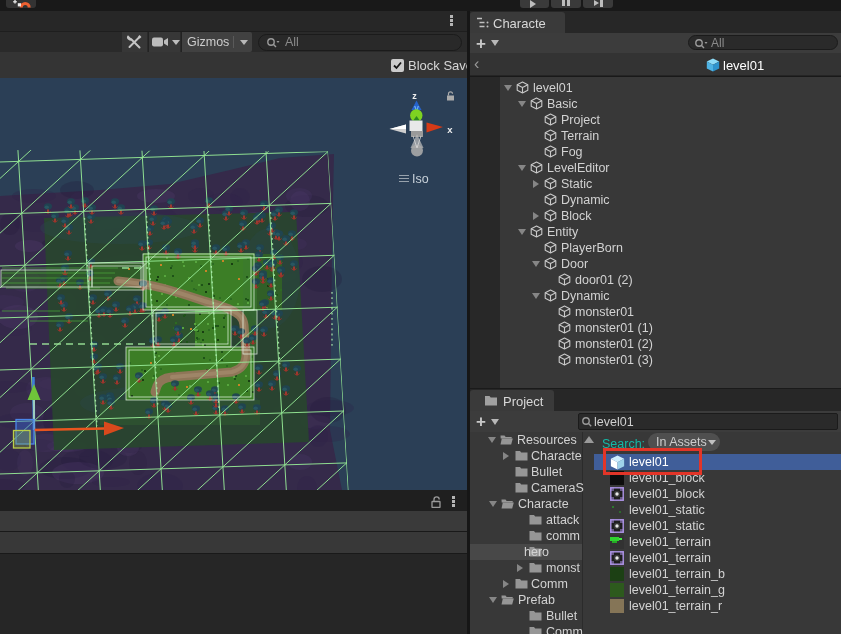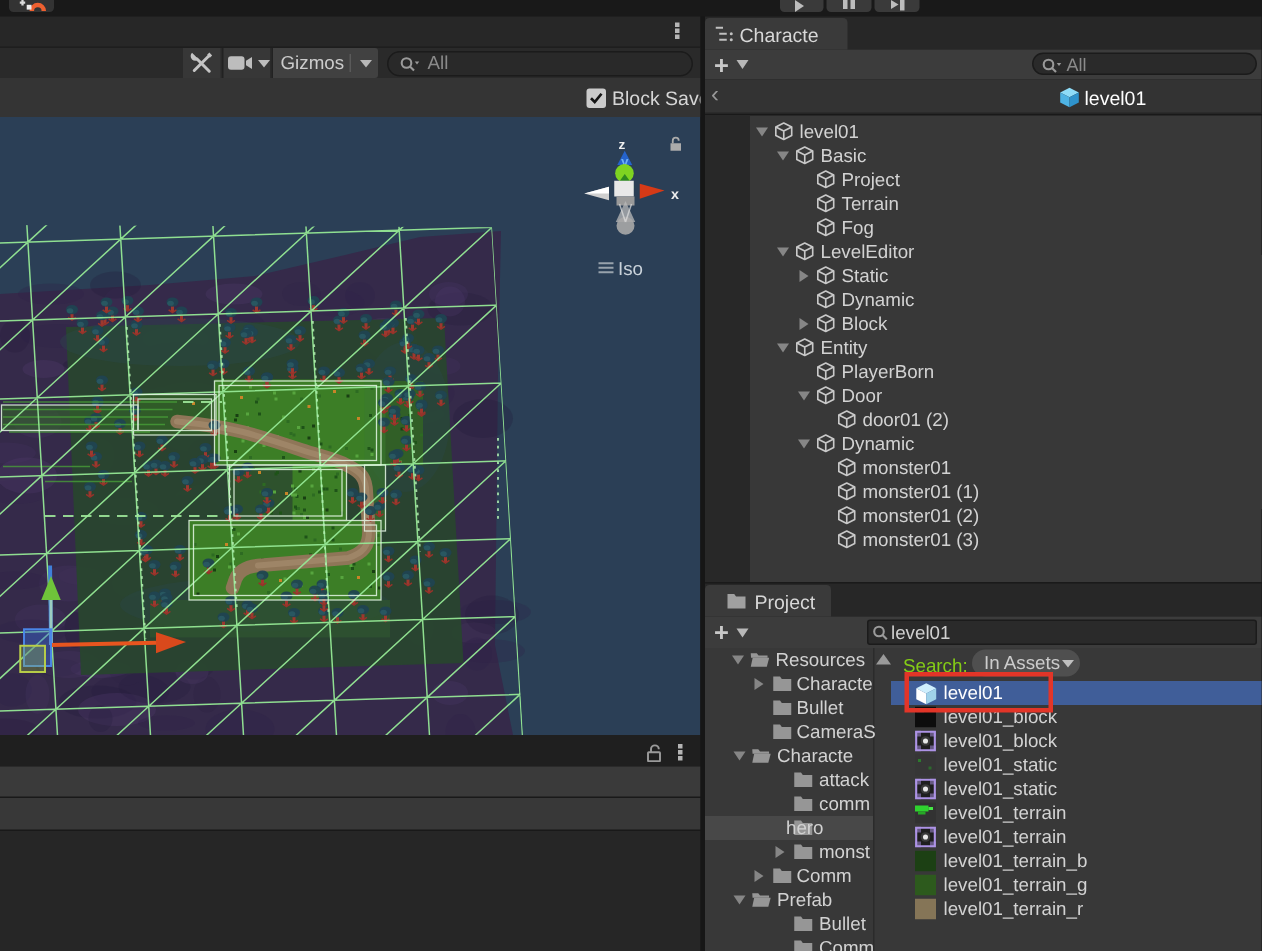--- a/index.html
+++ b/index.html
@@ -813,7 +813,7 @@
     </svg></span>
 <span class="ptx" style="left:546px;top:624px">Comm</span>
 
-<div class="abs" style="left:602px;top:437px;font-size:12.5px;color:#84cc16">Search:</div>
+<div class="abs" style="left:602px;top:437px;font-size:12.5px;color:#14b8a6">Search:</div>
 <div class="abs" style="left:648px;top:433px;width:72px;height:18px;background:#4f4f4f;border-radius:9px"></div>
 <div class="abs" style="left:656px;top:435px;font-size:12.5px;color:#cccccc">In Assets</div>
 <div class="abs ad" style="left:708px;top:440px;border-top-color:#c0c0c0;border-left-width:4px;border-right-width:4px;border-top-width:5px"></div>

